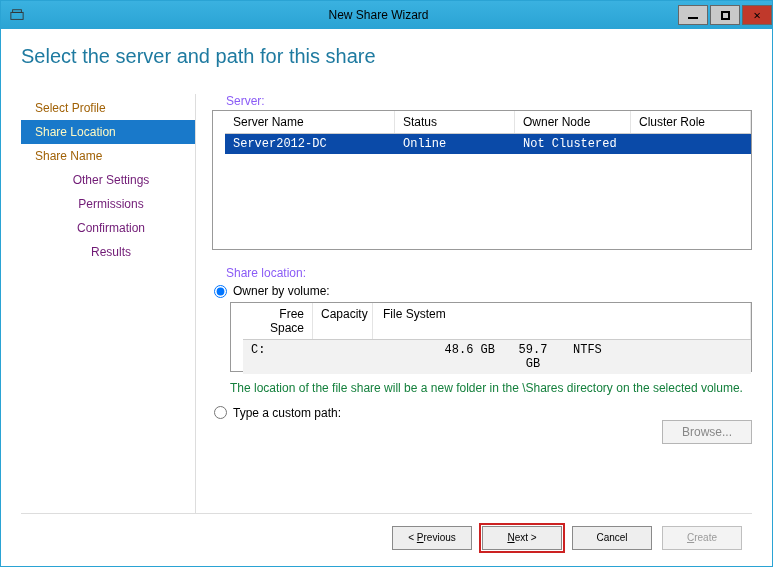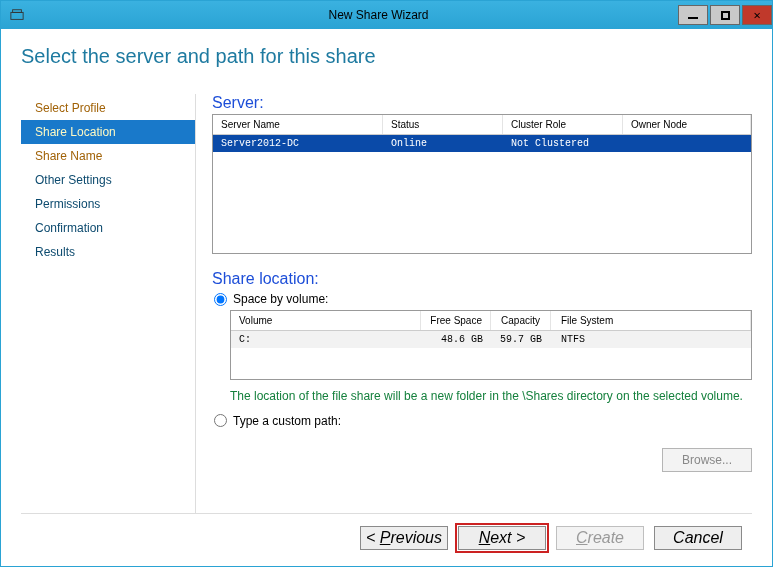--- a/index.html
+++ b/index.html
@@ -90,7 +90,7 @@
     display:flex;
     flex-direction:column;
   }
-  .label { font-size: 16px; color:#1d4ed8; margin-bottom:2px;}
+  .label { font-size: 12px; color:#8b5cf6; margin-bottom:2px;margin-left:14px;}
   .grid {
     border:1px solid #999;
     background:#fff;

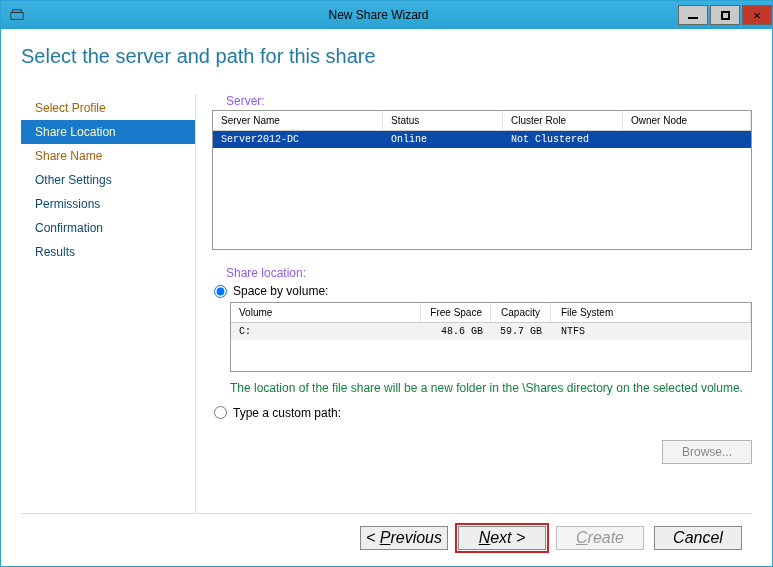--- a/index.html
+++ b/index.html
@@ -94,7 +94,8 @@
   .grid {
     border:1px solid #999;
     background:#fff;
-    font-size:10px;
+    font-size:12px;
+    padding-left:12px;
   }
   .grid .head {
     display:flex;

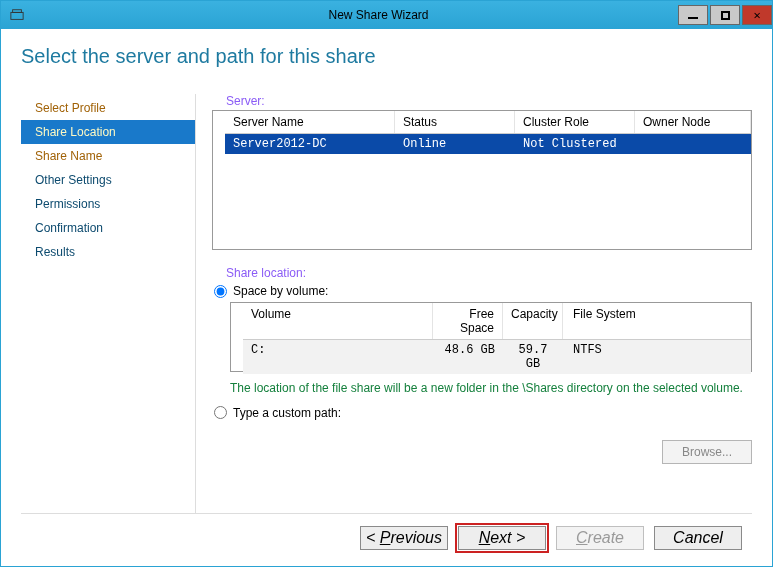--- a/index.html
+++ b/index.html
@@ -209,8 +209,8 @@
           <div class="head">
             <div class="col col-sn">Server Name</div>
             <div class="col col-st">Status</div>
+            <div class="col col-on">Owner Node</div>
             <div class="col col-cr">Cluster Role</div>
-            <div class="col col-on">Owner Node</div>
           </div>
           <div class="rows">
             <div class="row selected">

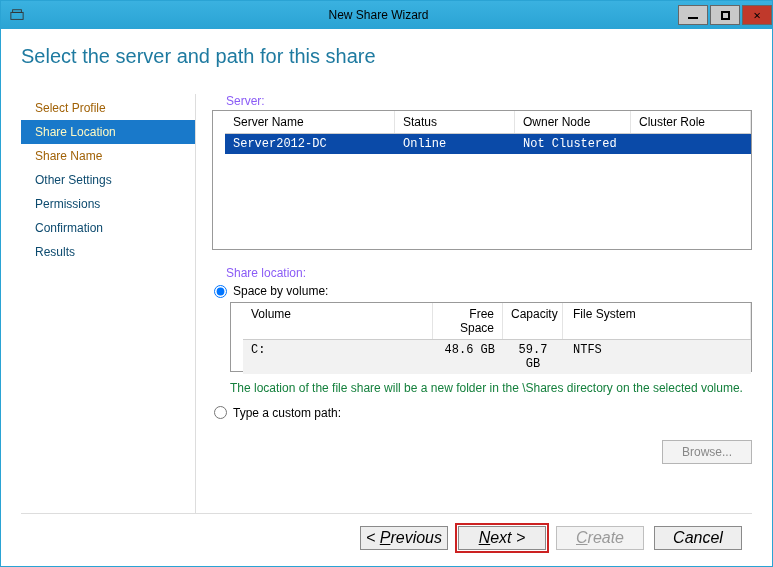--- a/index.html
+++ b/index.html
@@ -83,7 +83,7 @@
     background: #1979ca;
     color: #fef9c3;
   }
-  .step.disabled { color: #0c4a6e; }
+  .step.disabled { color: #701a75; text-align: center; }
   .main {
     flex:1;
     padding: 0 0 0 16px;

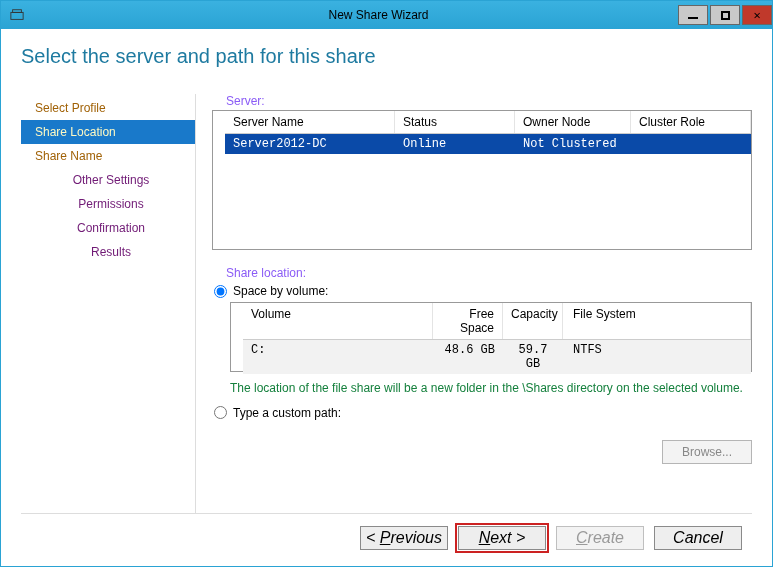--- a/index.html
+++ b/index.html
@@ -227,7 +227,7 @@
 
           <div class="radio-row">
             <input type="radio" name="loc" checked="" style="">
-            <span>Space by volume:</span>
+            <span>Owner by volume:</span>
           </div>
 
           <div class="grid vol-grid">

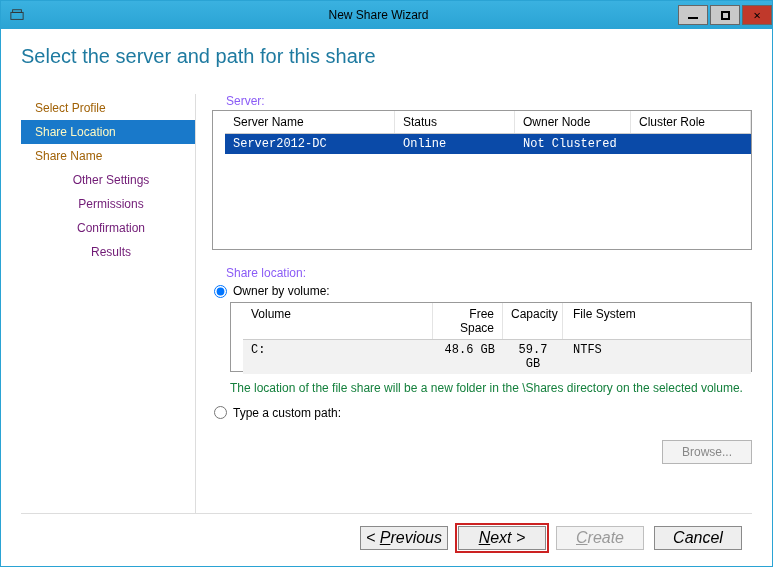--- a/index.html
+++ b/index.html
@@ -232,7 +232,6 @@
 
           <div class="grid vol-grid">
             <div class="head">
-              <div class="col col-vol">Volume</div>
               <div class="col col-fs">Free Space</div>
               <div class="col col-cap">Capacity</div>
               <div class="col col-fsy">File System</div>

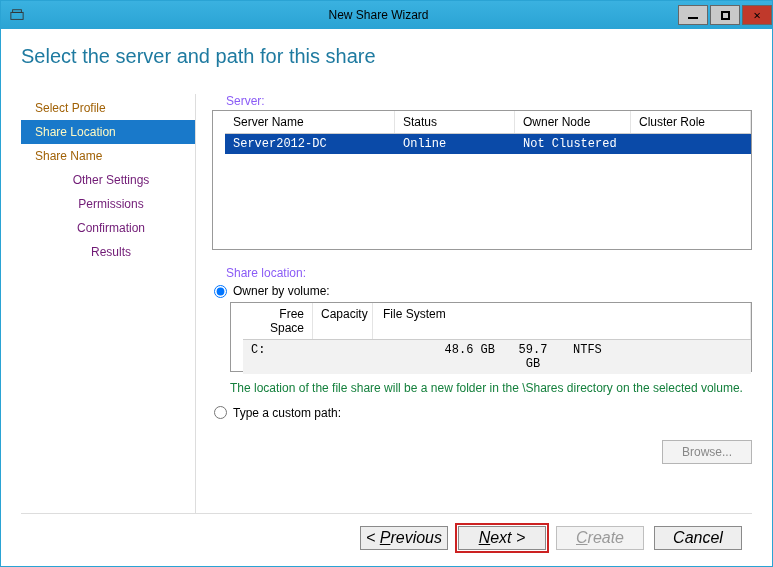--- a/index.html
+++ b/index.html
@@ -129,7 +129,7 @@
   .helptext { font-size:12px; color:#15803d; margin:8px 0 10px 18px; line-height:1.35;}
   .custompath { display:flex; align-items:flex-start; margin-top:2px;}
   .custompath input[type=radio]{ margin:0 6px 0 2px;}
-  .pathbox { margin-left:18px; margin-top:20px; display:flex; gap:8px; align-items:center;}
+  .pathbox { margin-left:18px; margin-top:0; display:flex; gap:8px; align-items:center;}
   .pathbox input[type=text] {
     flex:1;
     height:24px;

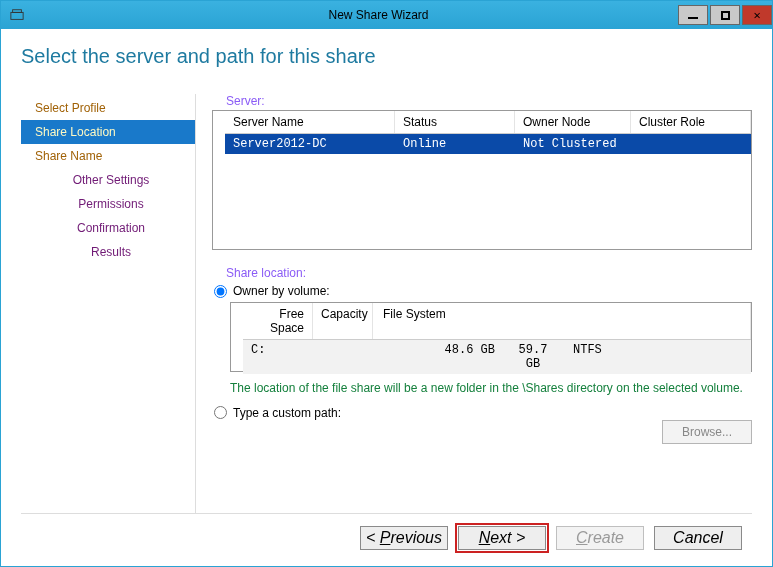--- a/index.html
+++ b/index.html
@@ -153,14 +153,13 @@
     gap:10px;
   }
   .btn {
-    width:88px; height:24px;
+    width:80px; height:24px;
     border:1px solid #8a8a8a;
     background:#eee;
-    font-size:16px;
+    font-size:10px;
     text-align:center;
     line-height:22px;
     cursor:pointer;
-    font-style:italic;
   }
   .btn.disabled { color:#9a9a9a; border-color:#bfbfbf; background:#f3f3f3; cursor:default;}
   .btn.highlight { outline:2px solid #c22; outline-offset:1px;}

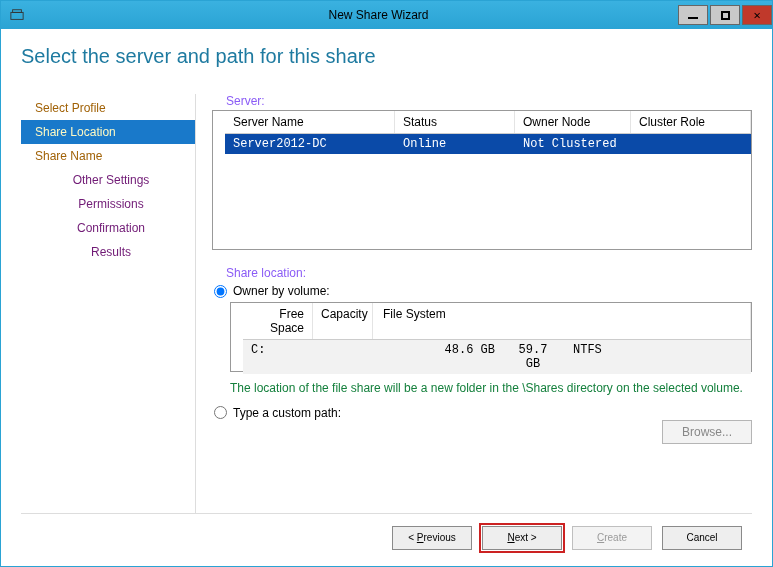--- a/index.html
+++ b/index.html
@@ -262,8 +262,8 @@
     <div class="footer">
       <div class="btn">&lt; <span class="u">P</span>revious</div>
       <div class="btn highlight"><span class="u">N</span>ext &gt;</div>
+      <div class="btn">Cancel</div>
       <div class="btn disabled"><span class="u" style="color:#9a9a9a">C</span>reate</div>
-      <div class="btn">Cancel</div>
     </div>
   </div>
 </div>

